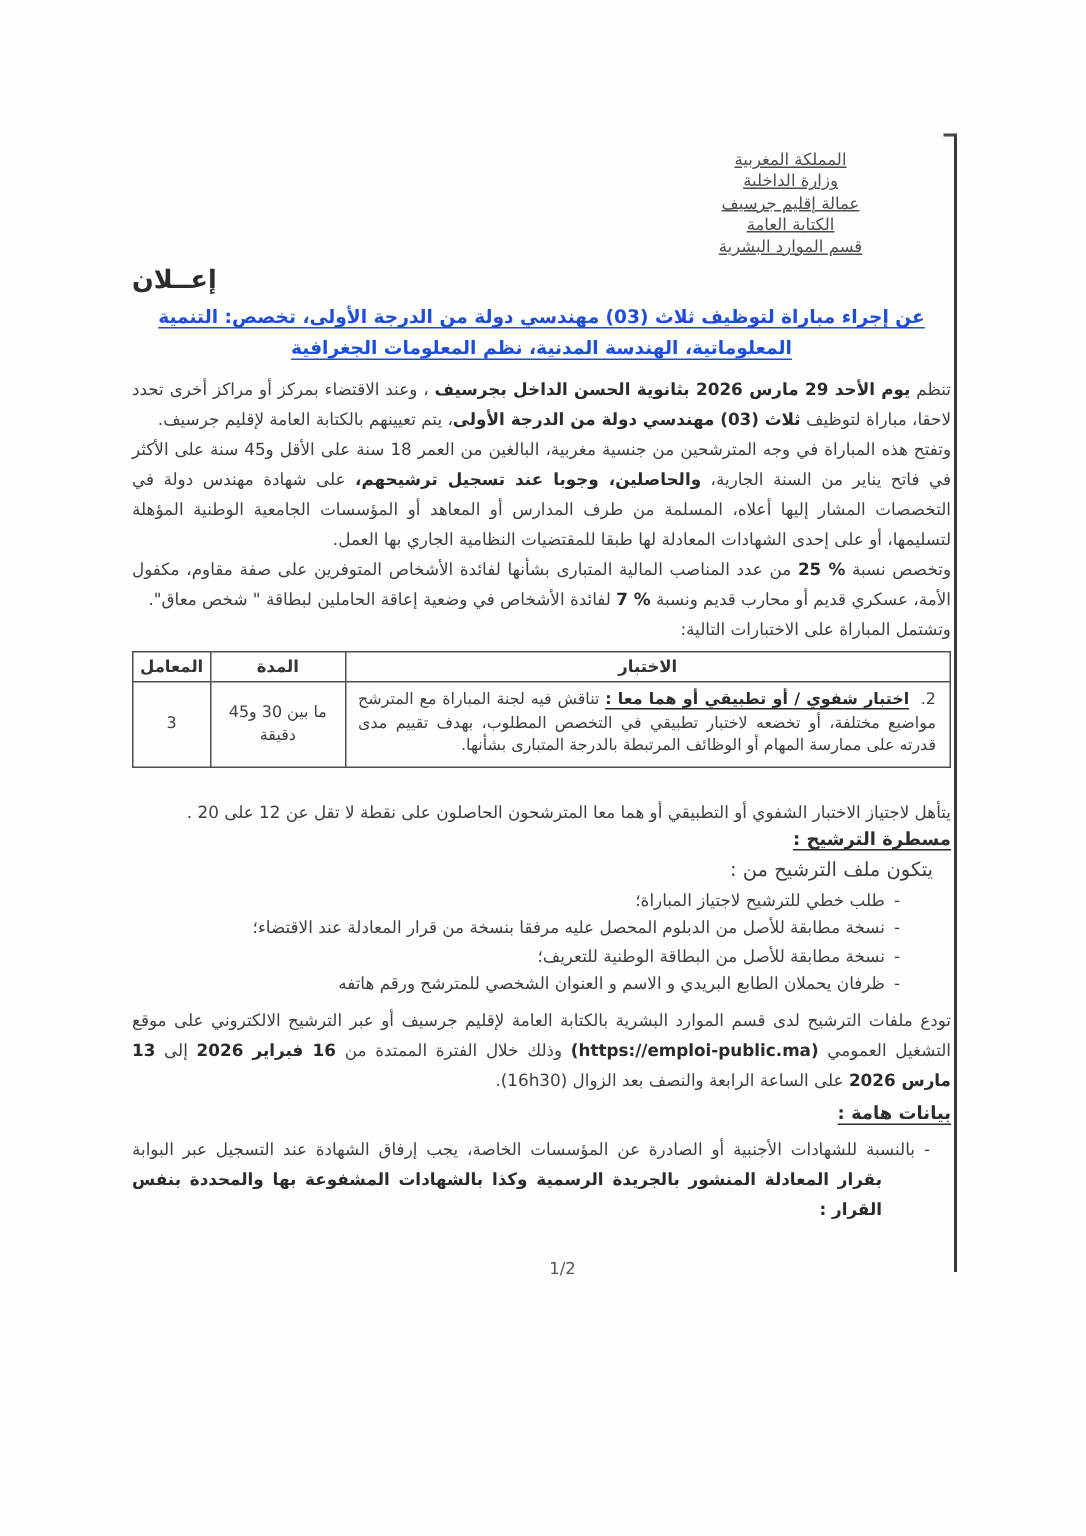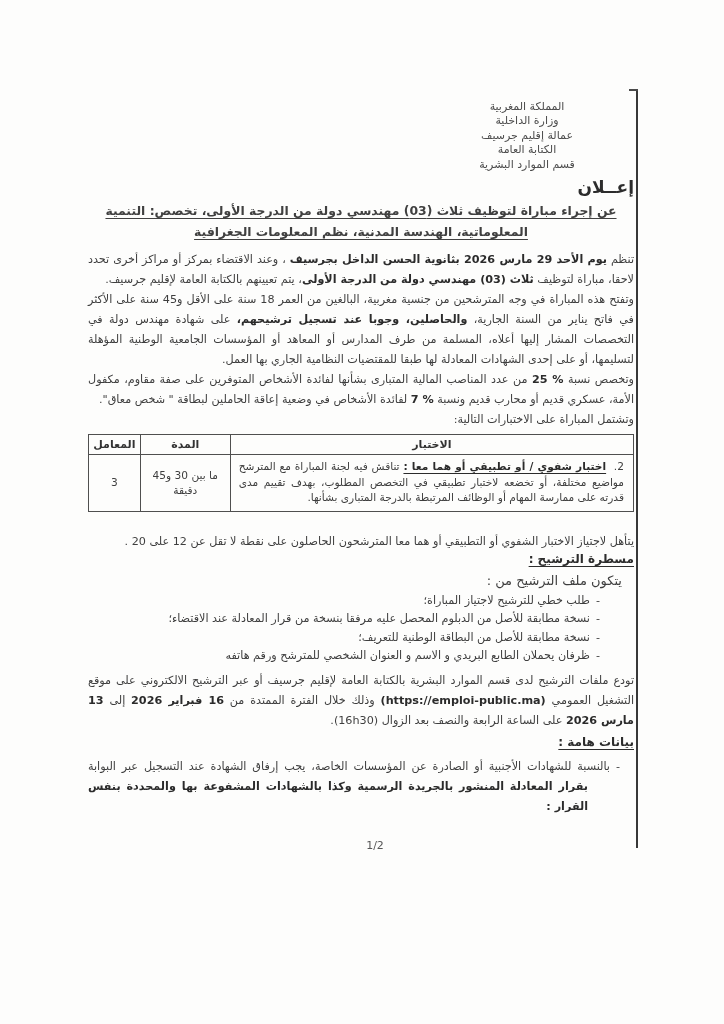--- a/index.html
+++ b/index.html
@@ -15,7 +15,7 @@
   .content { position:absolute; top:0; right:90px; width:546px; direction:rtl; }
 
   .hdr { margin:100px 12px 0 auto; width:190px; text-align:center;
-         font-size:11px; line-height:14.4px; color:#4c4c4c; }
+         font-size:11px; line-height:14.4px; color:#4c4c4c;text-decoration:underline; }
 
   .title { margin-top:5px; text-align:right; font-size:17px; font-weight:bold; color:#2c2c2c; }
 

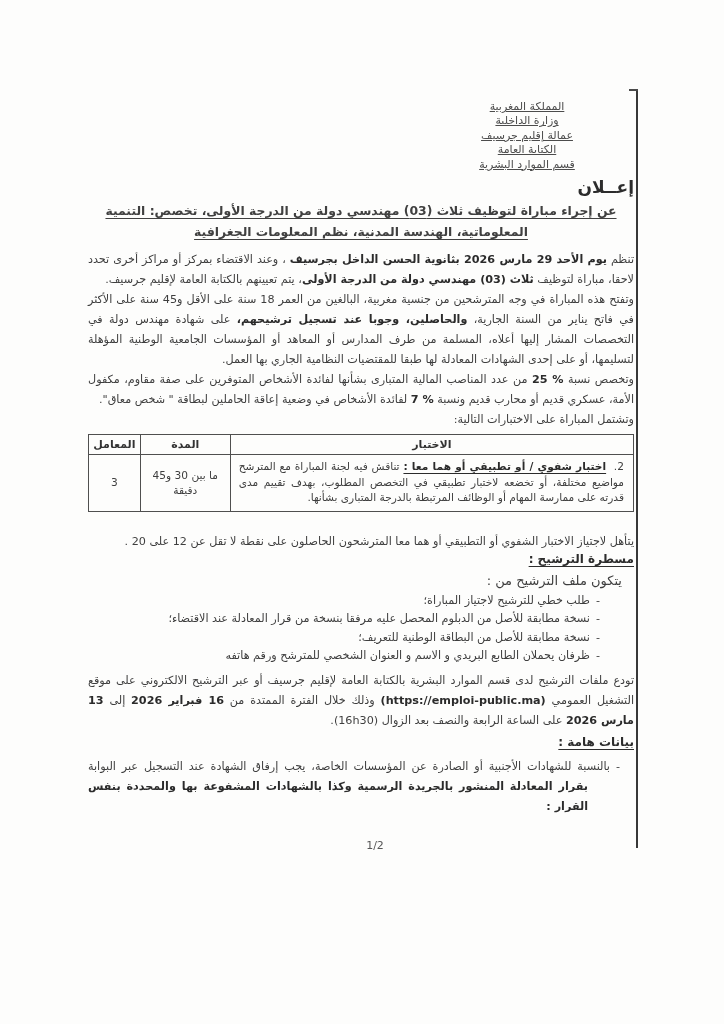--- a/index.html
+++ b/index.html
@@ -17,7 +17,7 @@
   .hdr { margin:100px 12px 0 auto; width:190px; text-align:center;
          font-size:11px; line-height:14.4px; color:#4c4c4c;text-decoration:underline; }
 
-  .title { margin-top:5px; text-align:right; font-size:17px; font-weight:bold; color:#2c2c2c; }
+  .title { margin-top:5px; text-align:left; font-size:17px; font-weight:bold; color:#2c2c2c; }
 
   .subtitle { margin-top:3px; text-align:center; font-size:12.4px; font-weight:bold;
               color:#404040; line-height:21px; }

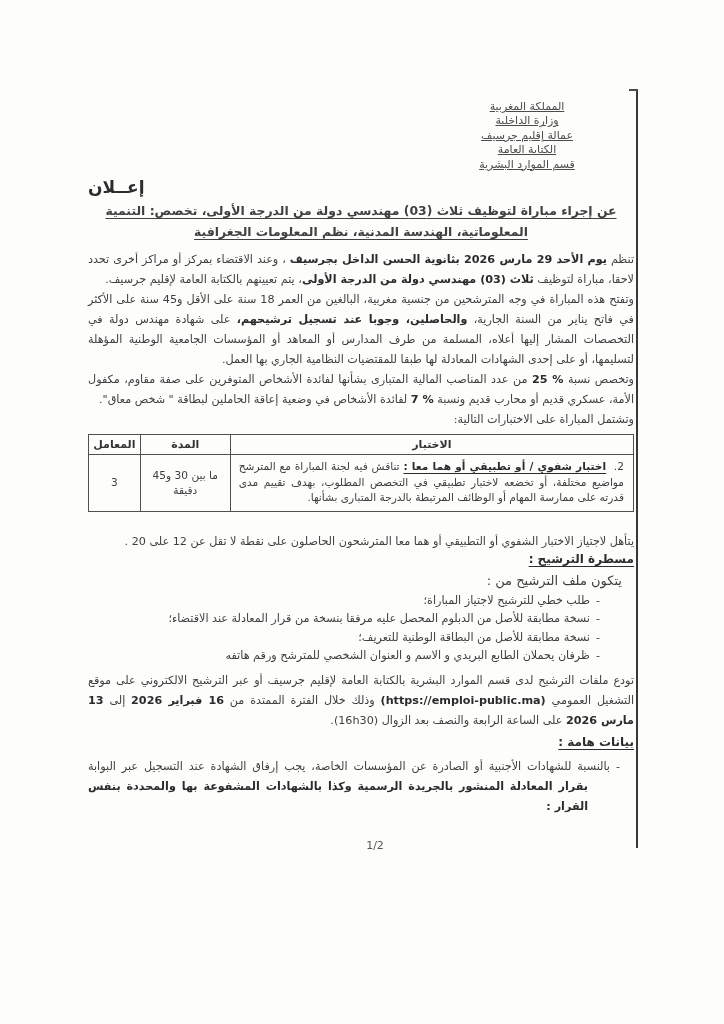--- a/index.html
+++ b/index.html
@@ -20,7 +20,7 @@
   .title { margin-top:5px; text-align:left; font-size:17px; font-weight:bold; color:#2c2c2c; }
 
   .subtitle { margin-top:3px; text-align:center; font-size:12.4px; font-weight:bold;
-              color:#404040; line-height:21px; }
+              color:#1d4ed8; line-height:21px; }
   .u { text-decoration:underline; text-underline-offset:3px; }
 
   .para { margin:0; font-size:11.2px; line-height:20px; text-align:justify; color:#3e3e3e; }

